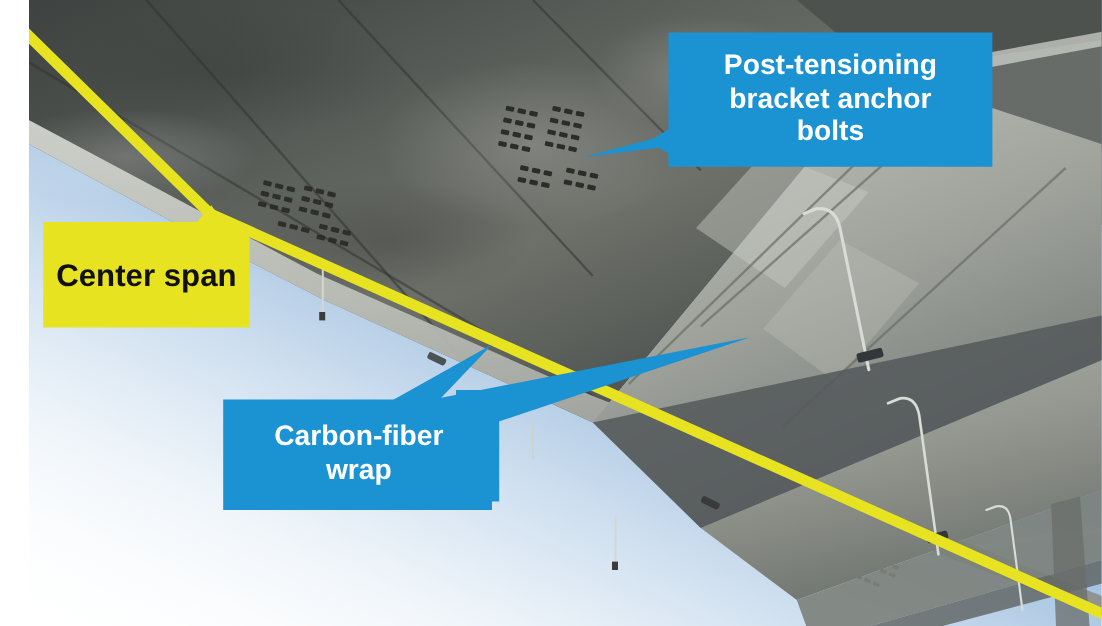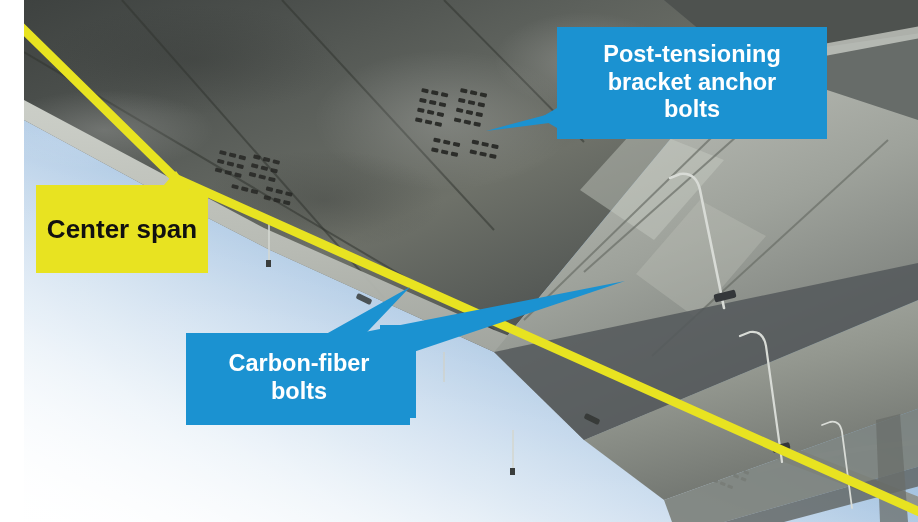--- a/index.html
+++ b/index.html
@@ -291,7 +291,7 @@
   <div class="callout-text" id="cs-text">Center span</div>
 
   <div class="callout-text" id="cf-text">Carbon-fiber
-bolts</div>
+wrap</div>
 
 </div>
 

